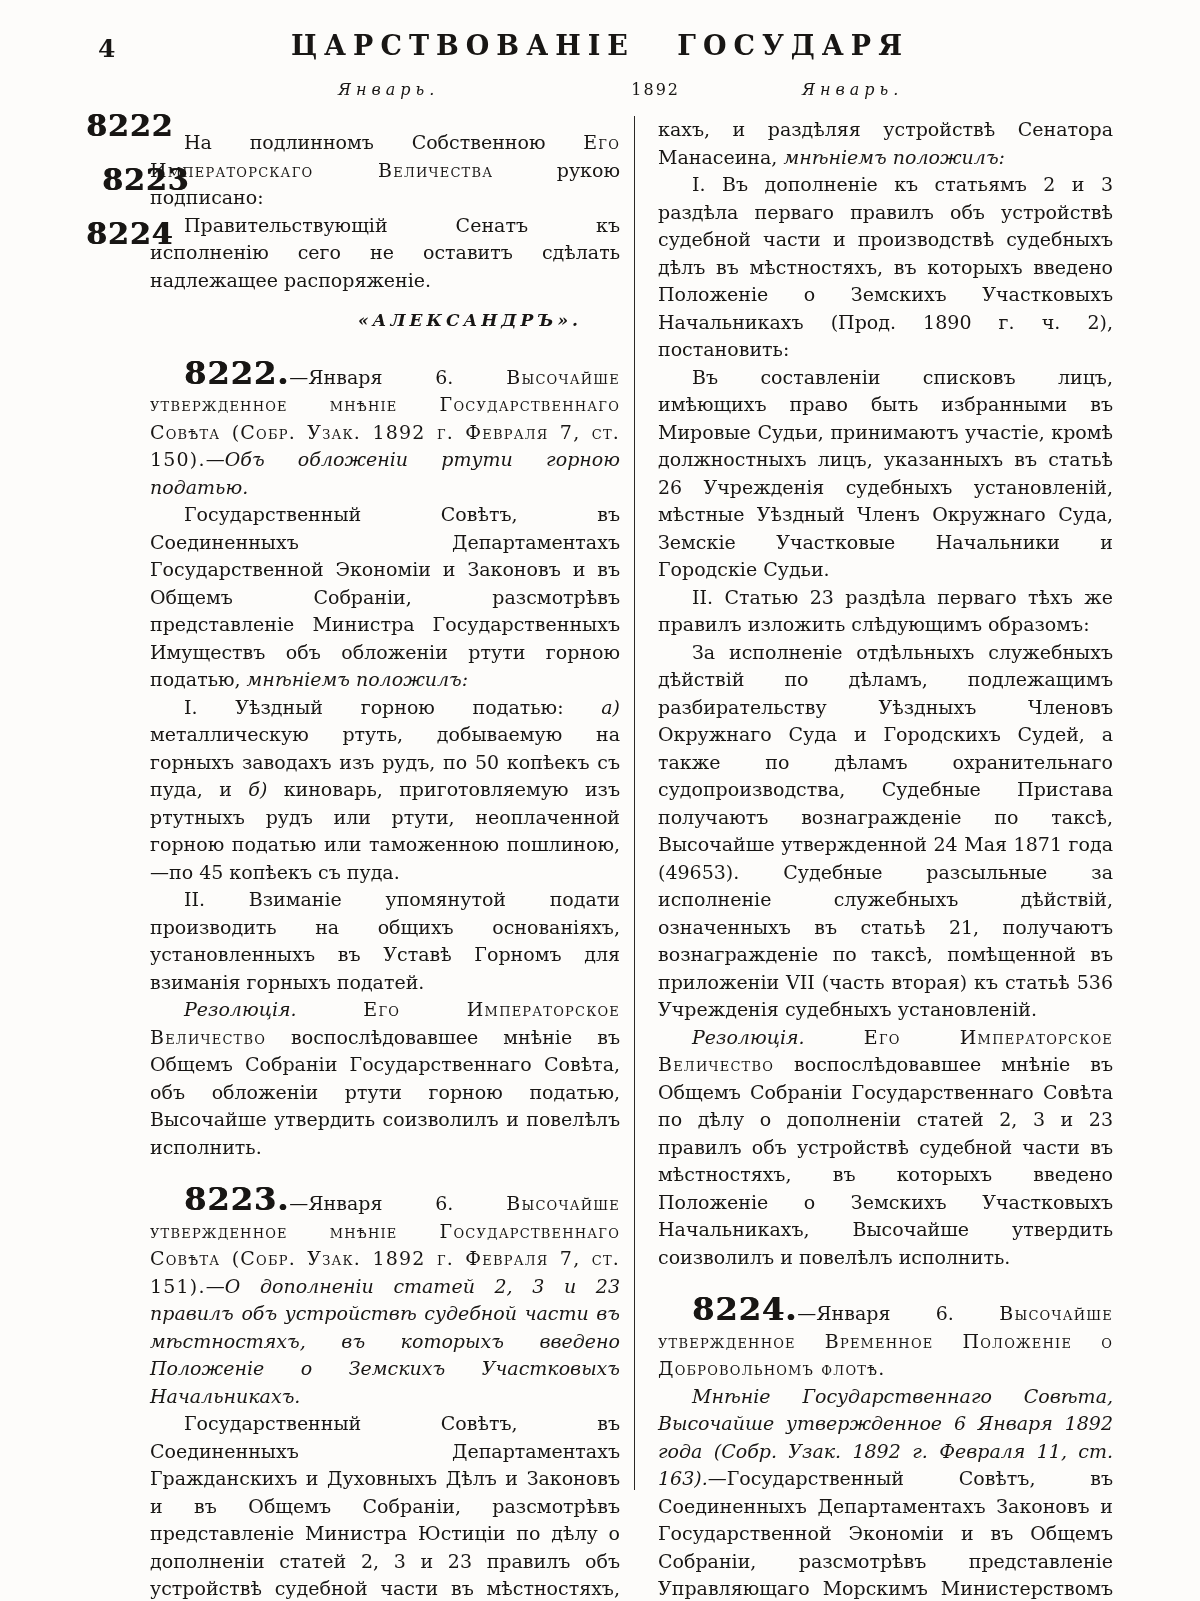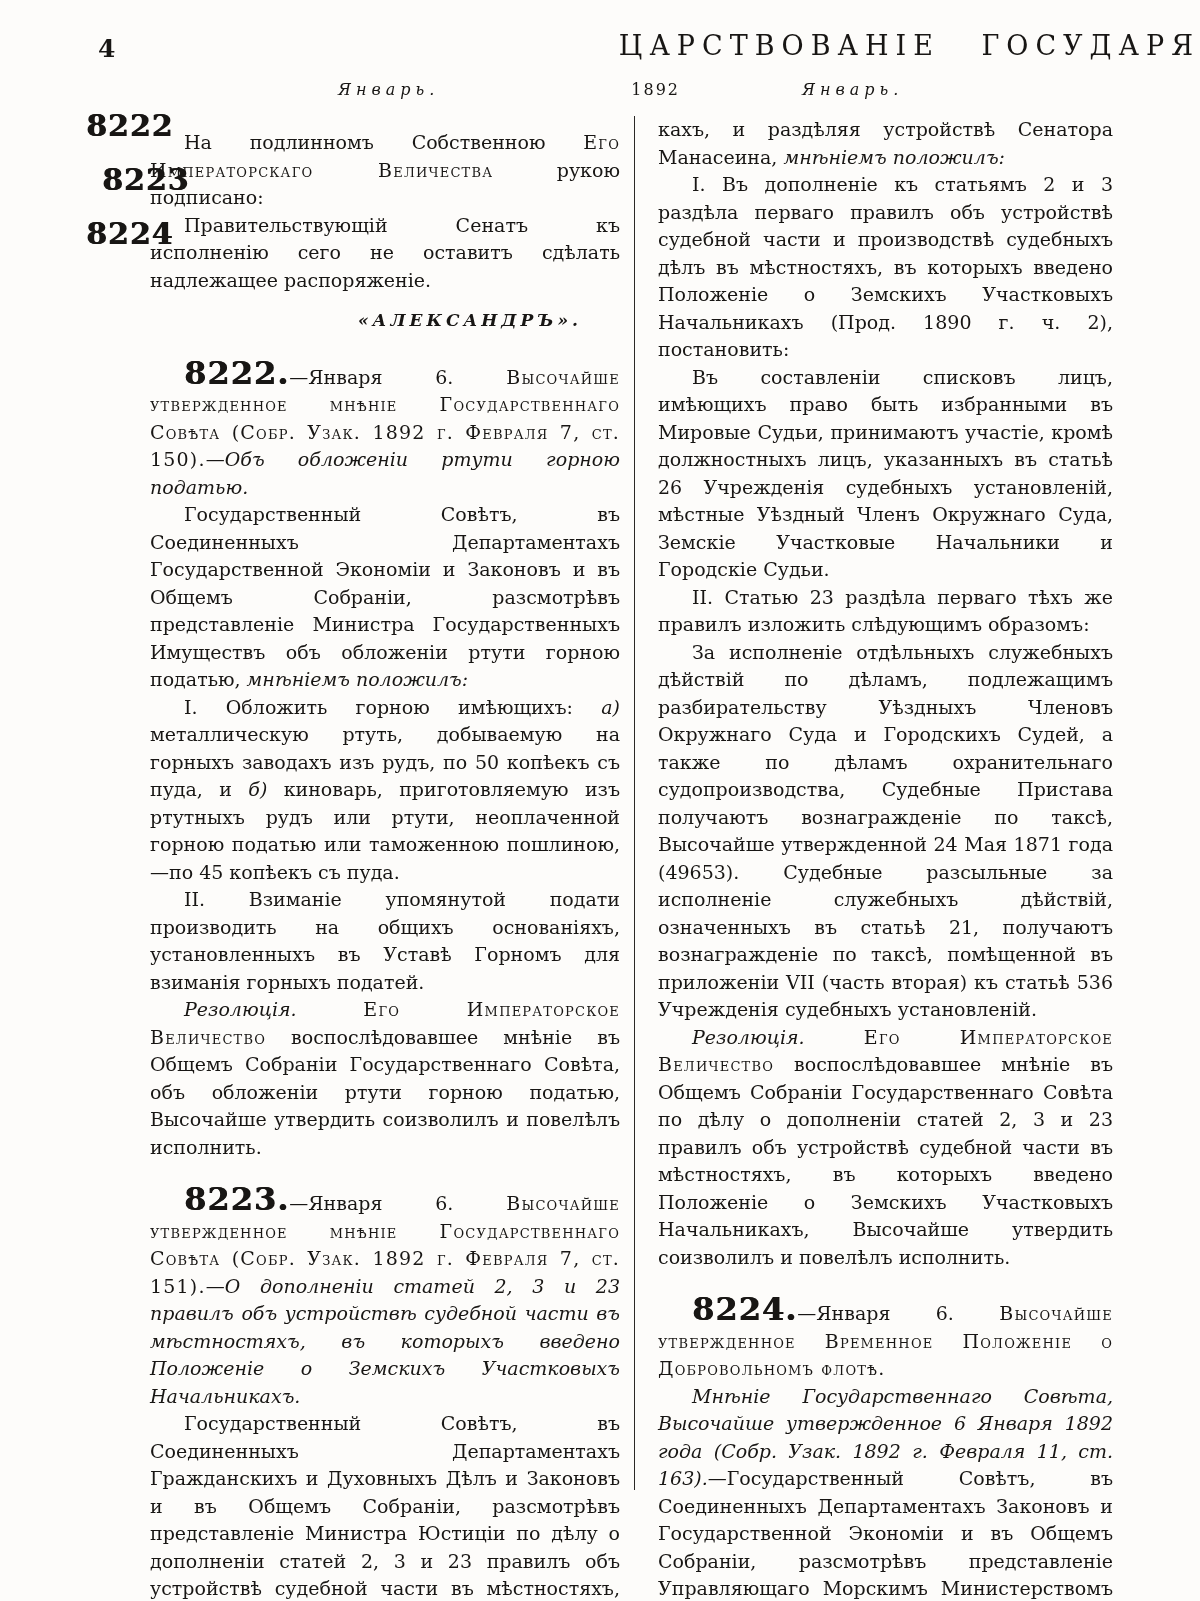--- a/index.html
+++ b/index.html
@@ -19,8 +19,8 @@
   }
   .head-title {
     position: absolute; left: 0; right: 0; top: 30px;
-    text-align: right;
-    font-size: 27px; font-weight: normal;
+    text-align: center;
+    font-size: 27px; font-weight: bold;
     letter-spacing: 7px; word-spacing: 26px;
     white-space: nowrap;
   }

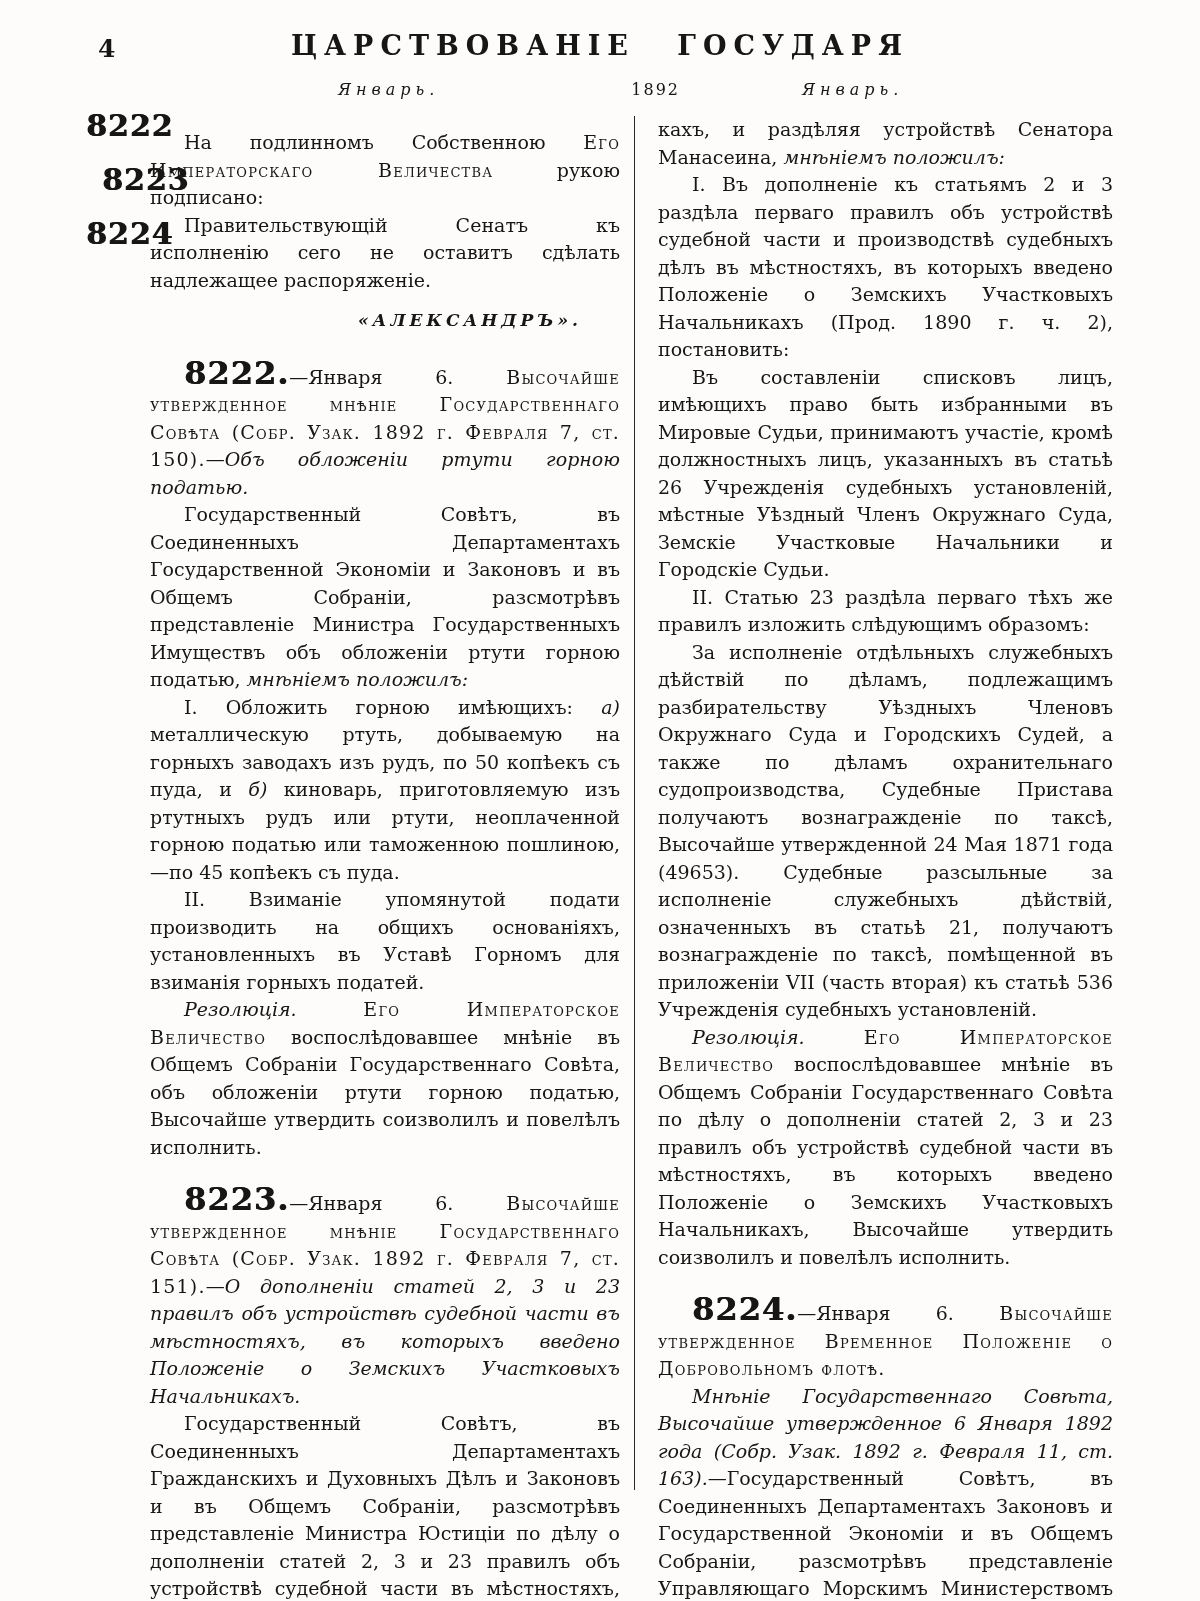--- a/index.html
+++ b/index.html
@@ -104,7 +104,7 @@
 
     <p class="para"><span>Государственный Совѣтъ, въ Соединенныхъ Департаментахъ Государственной Экономіи и Законовъ и въ Общемъ Собраніи, разсмотрѣвъ представленіе Министра Государственныхъ Имуществъ объ обложеніи ртути горною податью, </span><span class="it">мнѣніемъ положилъ:</span></p>
 
-    <p class="para"><span>I. Обложить горною имѣющихъ: </span><span class="it">а)</span><span> металлическую ртуть, добываемую на горныхъ заводахъ изъ рудъ, по 50 копѣекъ съ пуда, и </span><span class="it">б)</span><span> киноварь, приготовляемую изъ ртутныхъ рудъ или ртути, неоплаченной горною податью или таможенною пошлиною,—по 45 копѣекъ съ пуда.</span></p>
+    <p class="para"><span>I. Уѣздный горною податью: </span><span class="it">а)</span><span> металлическую ртуть, добываемую на горныхъ заводахъ изъ рудъ, по 50 копѣекъ съ пуда, и </span><span class="it">б)</span><span> киноварь, приготовляемую изъ ртутныхъ рудъ или ртути, неоплаченной горною податью или таможенною пошлиною,—по 45 копѣекъ съ пуда.</span></p>
 
     <p class="para"><span>II. Взиманіе упомянутой подати производить на общихъ основаніяхъ, установленныхъ въ Уставѣ Горномъ для взиманія горныхъ податей.</span></p>
 

